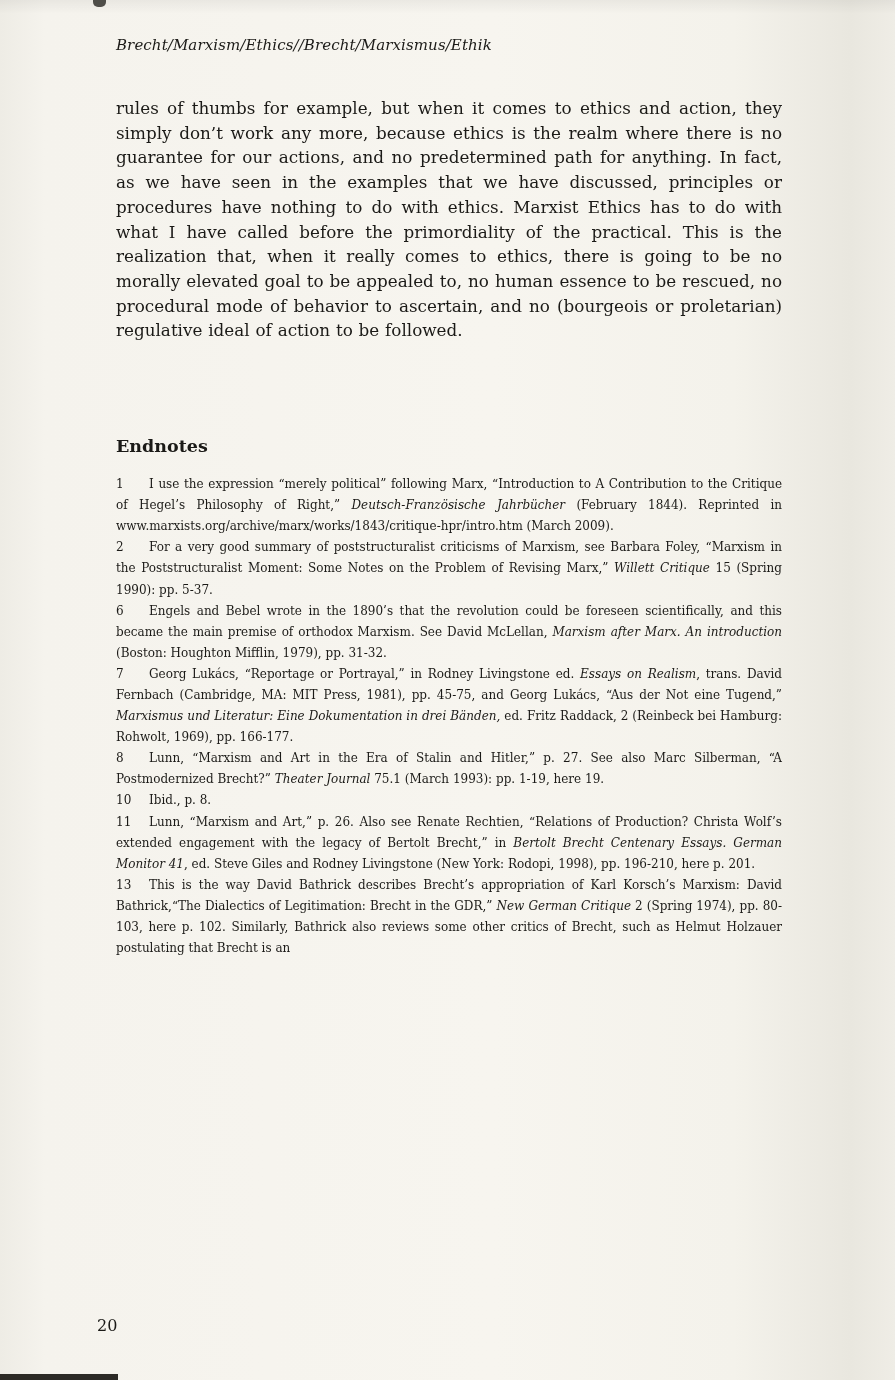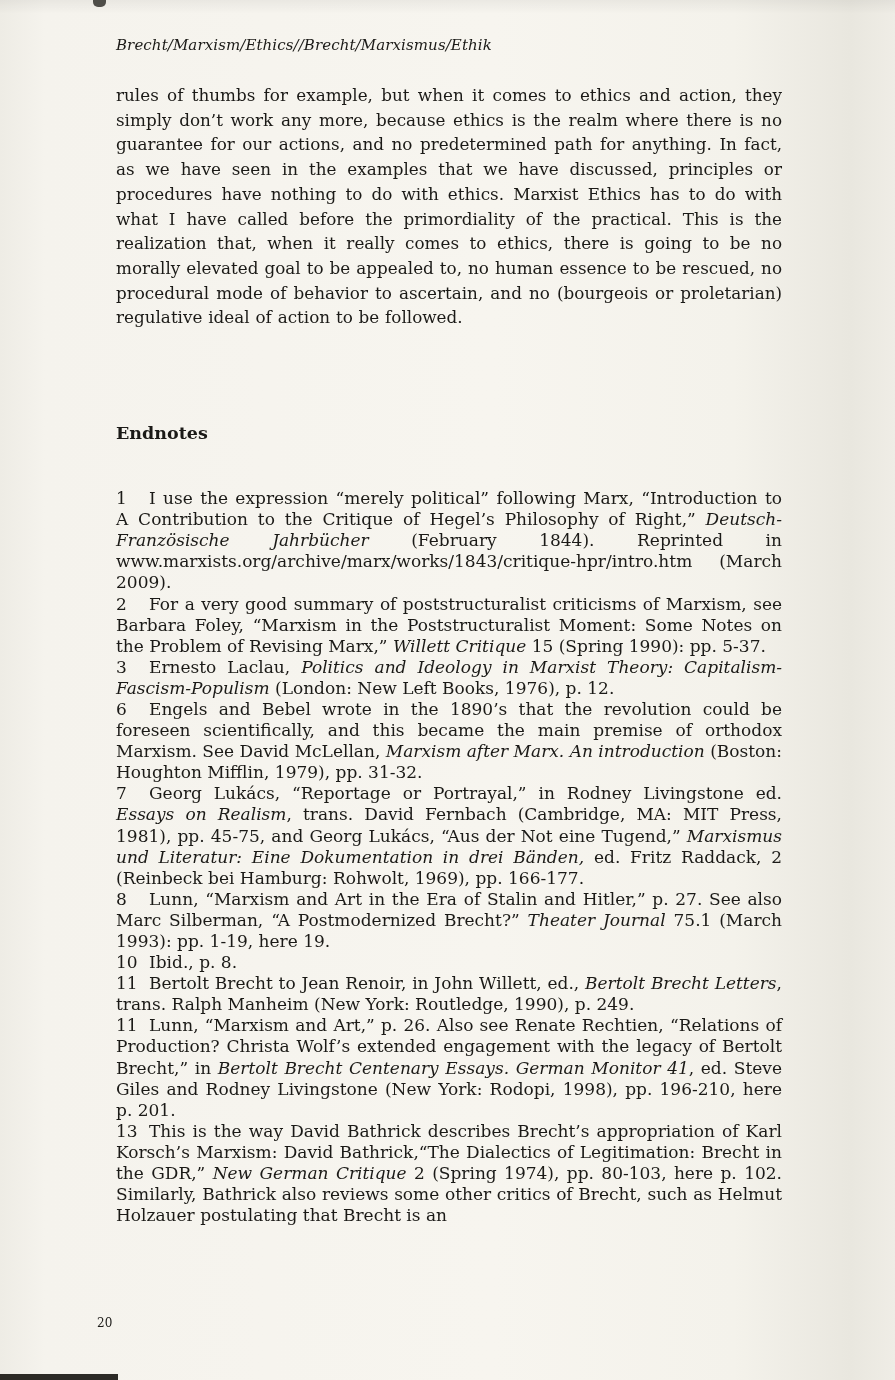--- a/index.html
+++ b/index.html
@@ -29,7 +29,7 @@
   .content {
     position: absolute;
     left: 116px;
-    top: 83px;
+    top: 96px;
     width: 666px;
   }
   .body-paragraph {

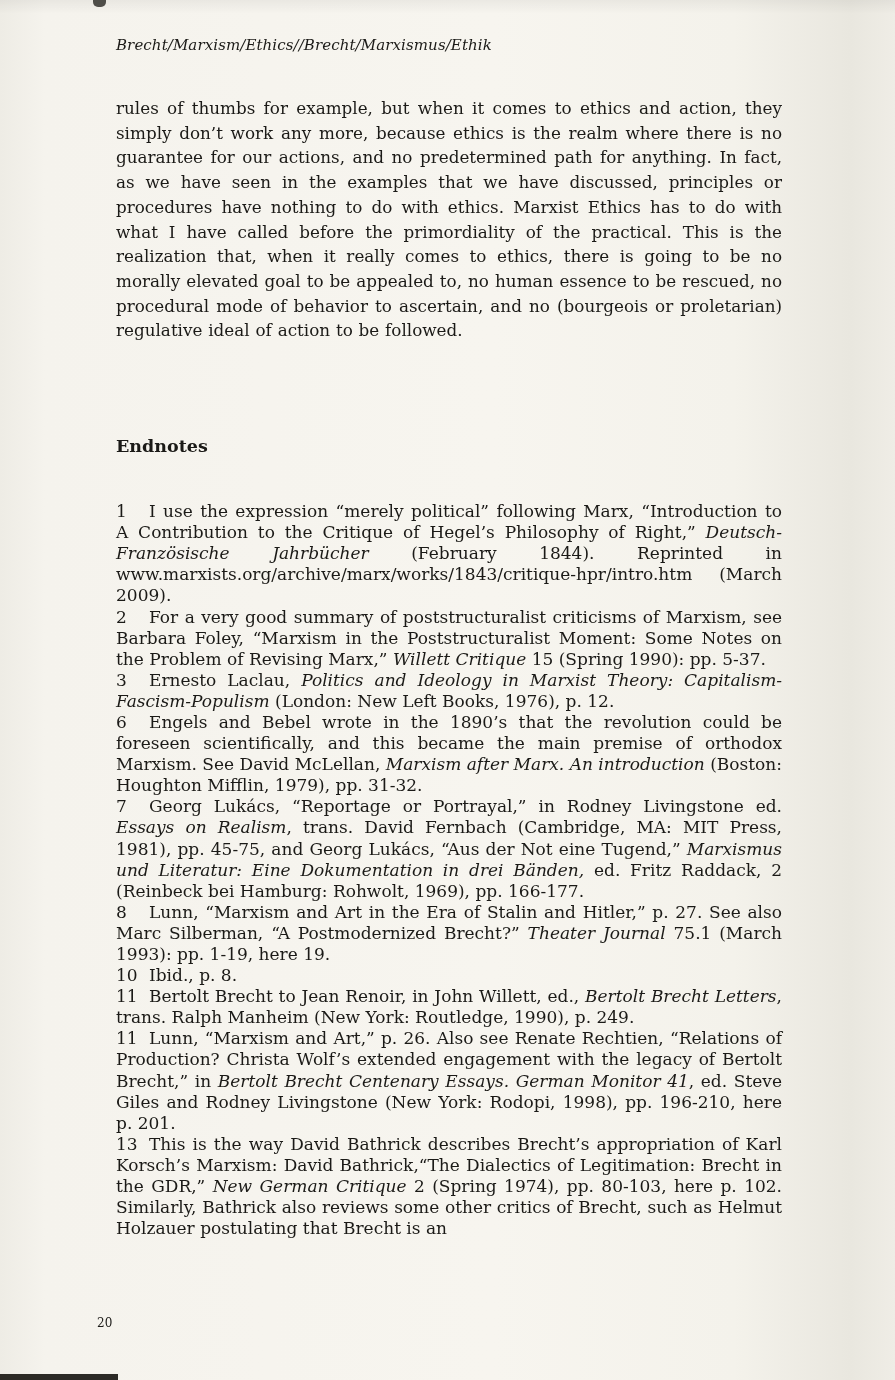--- a/index.html
+++ b/index.html
@@ -40,7 +40,7 @@
   }
   .endnotes-heading {
     margin-top: 93px;
-    margin-bottom: 45px;
+    margin-bottom: 18px;
     font-size: 17.5px;
     font-weight: bold;
   }

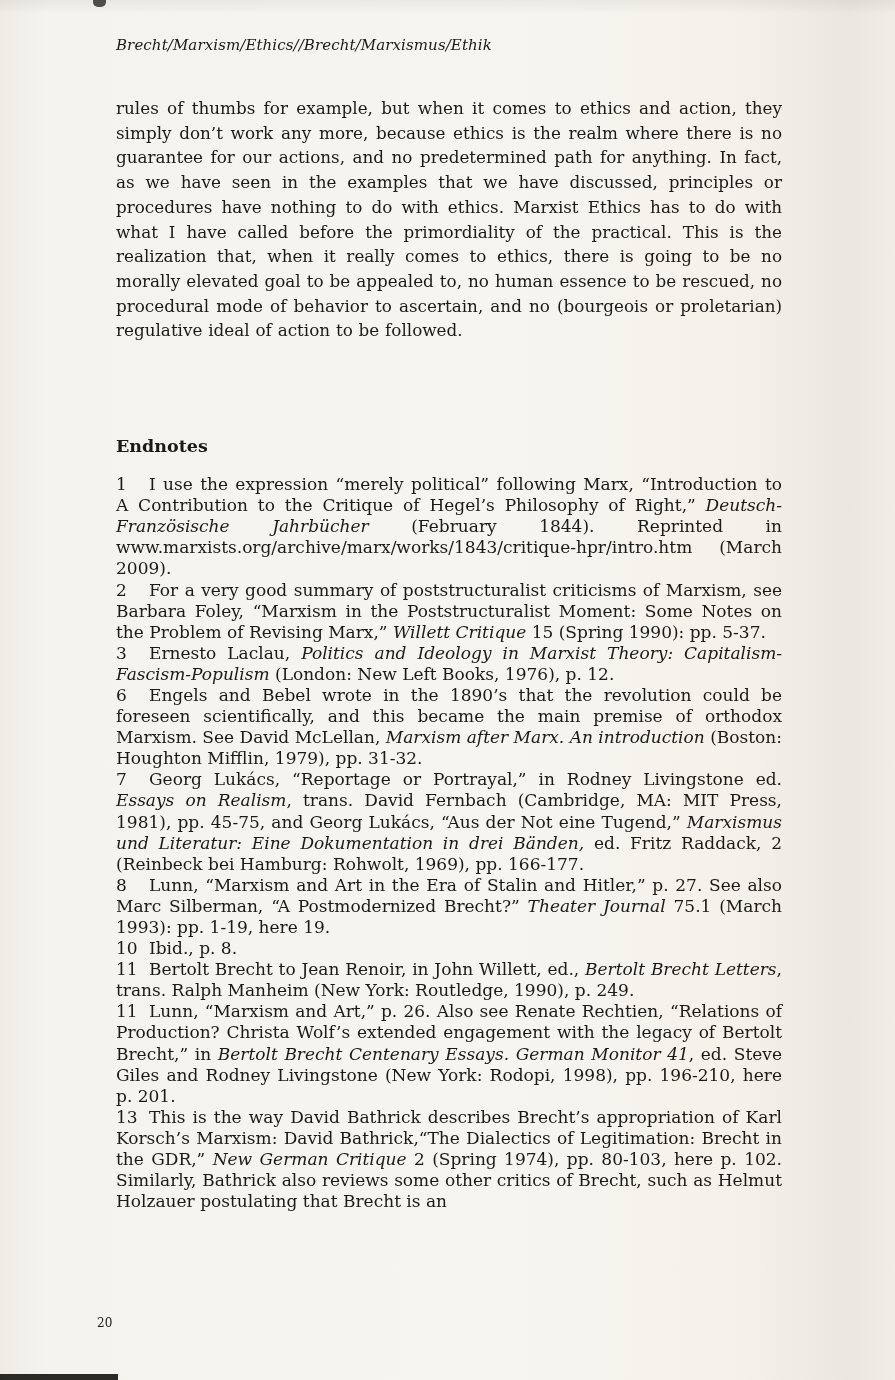--- a/index.html
+++ b/index.html
@@ -45,7 +45,7 @@
     font-weight: bold;
   }
   .endnotes-list {
-    font-size: 17px;
+    font-size: 12px;
     line-height: 21.1px;
     text-align: justify;
   }

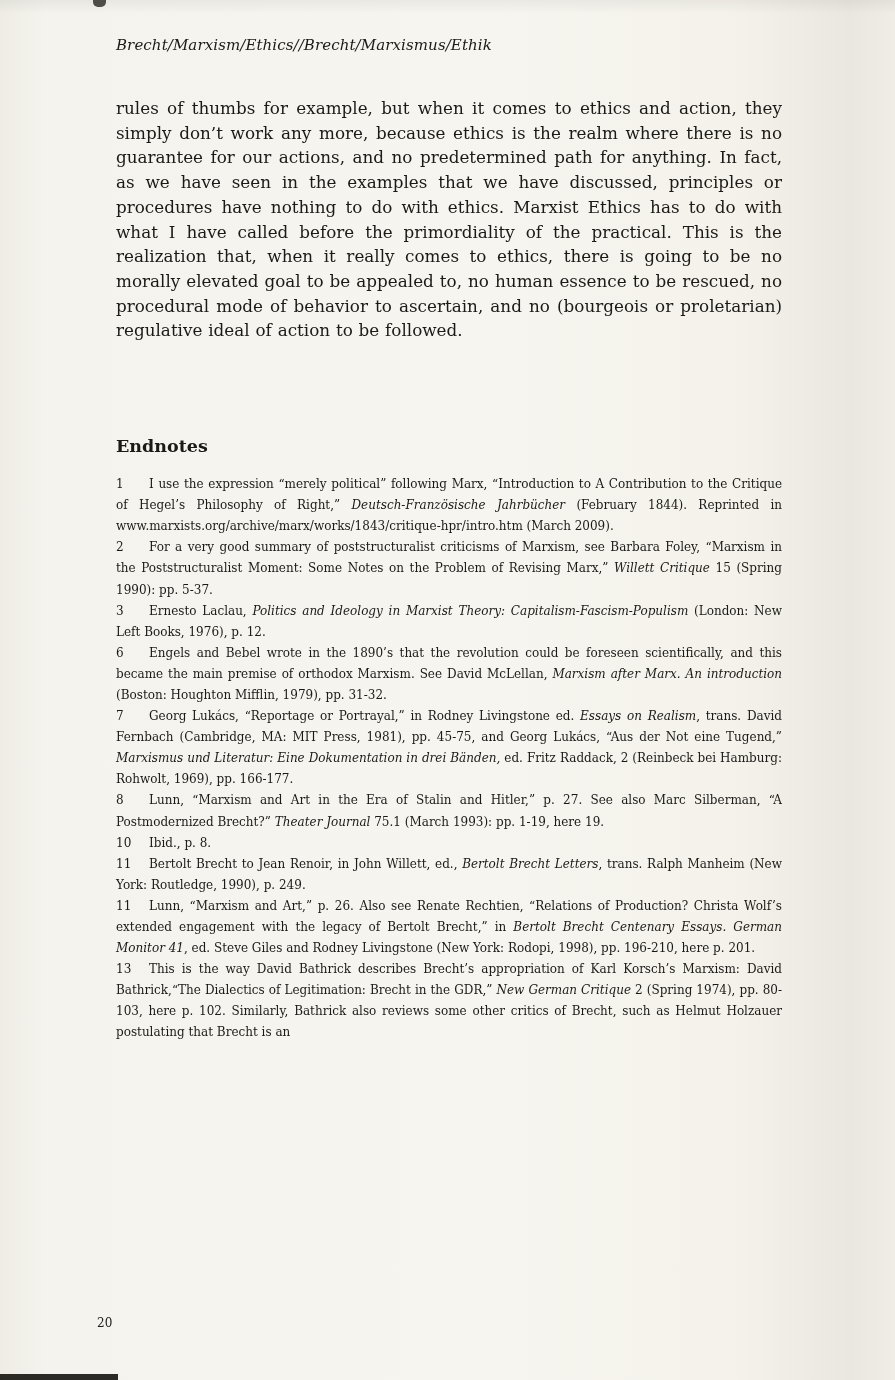--- a/index.html
+++ b/index.html
@@ -101,7 +101,6 @@
     <div class="endnotes-list">
         <p class="note"><span class="note-num">1</span><span>I use the expression “merely political” following Marx, “Introduction to A Contribution to the Critique of Hegel’s Philosophy of Right,” </span><em>Deutsch-Französische Jahrbücher</em><span> (February 1844). Reprinted in www.marxists.org/archive/marx/works/1843/critique-hpr/intro.htm (March 2009).</span></p>
         <p class="note"><span class="note-num">2</span><span>For a very good summary of poststructuralist criticisms of Marxism, see Barbara Foley, “Marxism in the Poststructuralist Moment: Some Notes on the Problem of Revising Marx,” </span><em>Willett Critique</em><span> 15 (Spring 1990): pp. 5-37.</span></p>
-        <p class="note"><span class="note-num">3</span><span>Ernesto Laclau, </span><em>Politics and Ideology in Marxist Theory: Capitalism-Fascism-Populism</em><span> (London: New Left Books, 1976), p. 12.</span></p>
         <p class="note"><span class="note-num">6</span><span>Engels and Bebel wrote in the 1890’s that the revolution could be foreseen scientifically, and this became the main premise of orthodox Marxism. See David McLellan, </span><em>Marxism after Marx. An introduction</em><span> (Boston: Houghton Mifflin, 1979), pp. 31-32.</span></p>
         <p class="note"><span class="note-num">7</span><span>Georg Lukács, “Reportage or Portrayal,” in Rodney Livingstone ed. </span><em>Essays on Realism</em><span>, trans. David Fernbach (Cambridge, MA: MIT Press, 1981), pp. 45-75, and Georg Lukács, “Aus der Not eine Tugend,” </span><em>Marxismus und Literatur: Eine Dokumentation in drei Bänden,</em><span> ed. Fritz Raddack, 2 (Reinbeck bei Hamburg: Rohwolt, 1969), pp. 166-177.</span></p>
         <p class="note"><span class="note-num">8</span><span>Lunn, “Marxism and Art in the Era of Stalin and Hitler,” p. 27. See also Marc Silberman, “A Postmodernized Brecht?” </span><em>Theater Journal</em><span> 75.1 (March 1993): pp. 1-19, here 19.</span></p>

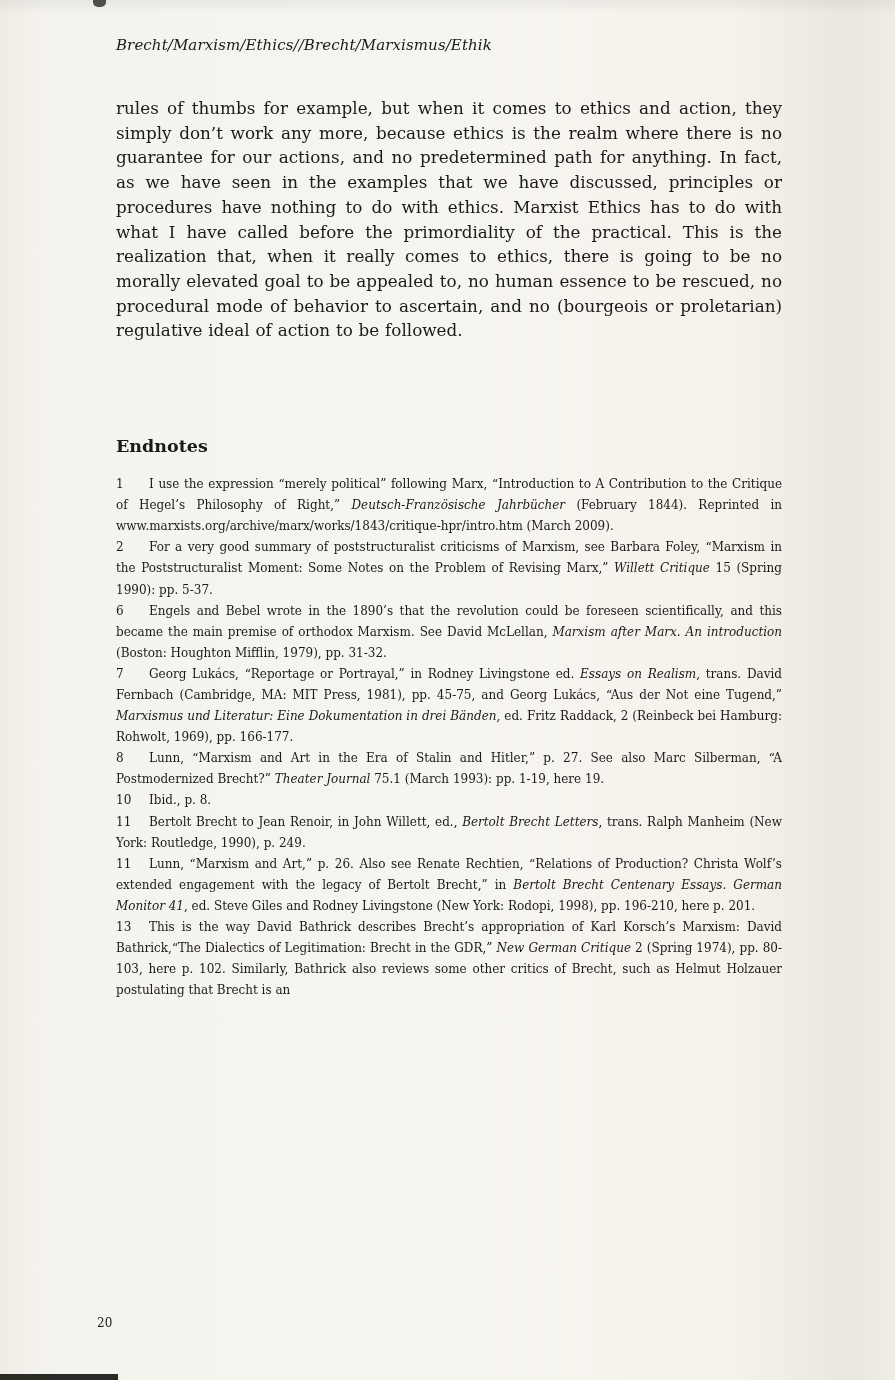--- a/index.html
+++ b/index.html
@@ -105,7 +105,6 @@
         <p class="note"><span class="note-num">7</span><span>Georg Lukács, “Reportage or Portrayal,” in Rodney Livingstone ed. </span><em>Essays on Realism</em><span>, trans. David Fernbach (Cambridge, MA: MIT Press, 1981), pp. 45-75, and Georg Lukács, “Aus der Not eine Tugend,” </span><em>Marxismus und Literatur: Eine Dokumentation in drei Bänden,</em><span> ed. Fritz Raddack, 2 (Reinbeck bei Hamburg: Rohwolt, 1969), pp. 166-177.</span></p>
         <p class="note"><span class="note-num">8</span><span>Lunn, “Marxism and Art in the Era of Stalin and Hitler,” p. 27. See also Marc Silberman, “A Postmodernized Brecht?” </span><em>Theater Journal</em><span> 75.1 (March 1993): pp. 1-19, here 19.</span></p>
         <p class="note"><span class="note-num">10</span><span>Ibid., p. 8.</span></p>
-        <p class="note"><span class="note-num">11</span><span>Bertolt Brecht to Jean Renoir, in John Willett, ed., </span><em>Bertolt Brecht Letters</em><span>, trans. Ralph Manheim (New York: Routledge, 1990), p. 249.</span></p>
         <p class="note"><span class="note-num">11</span><span>Lunn, “Marxism and Art,” p. 26. Also see Renate Rechtien, “Relations of Production? Christa Wolf’s extended engagement with the legacy of Bertolt Brecht,” in </span><em>Bertolt Brecht Centenary Essays. German Monitor 41</em><span>, ed. Steve Giles and Rodney Livingstone (New York: Rodopi, 1998), pp. 196-210, here p. 201.</span></p>
         <p class="note"><span class="note-num">13</span><span>This is the way David Bathrick describes Brecht’s appropriation of Karl Korsch’s Marxism: David Bathrick,“The Dialectics of Legitimation: Brecht in the GDR,” </span><em>New German Critique</em><span> 2 (Spring 1974), pp. 80-103, here p. 102. Similarly, Bathrick also reviews some other critics of Brecht, such as Helmut Holzauer postulating that Brecht is an</span></p>
       </div>

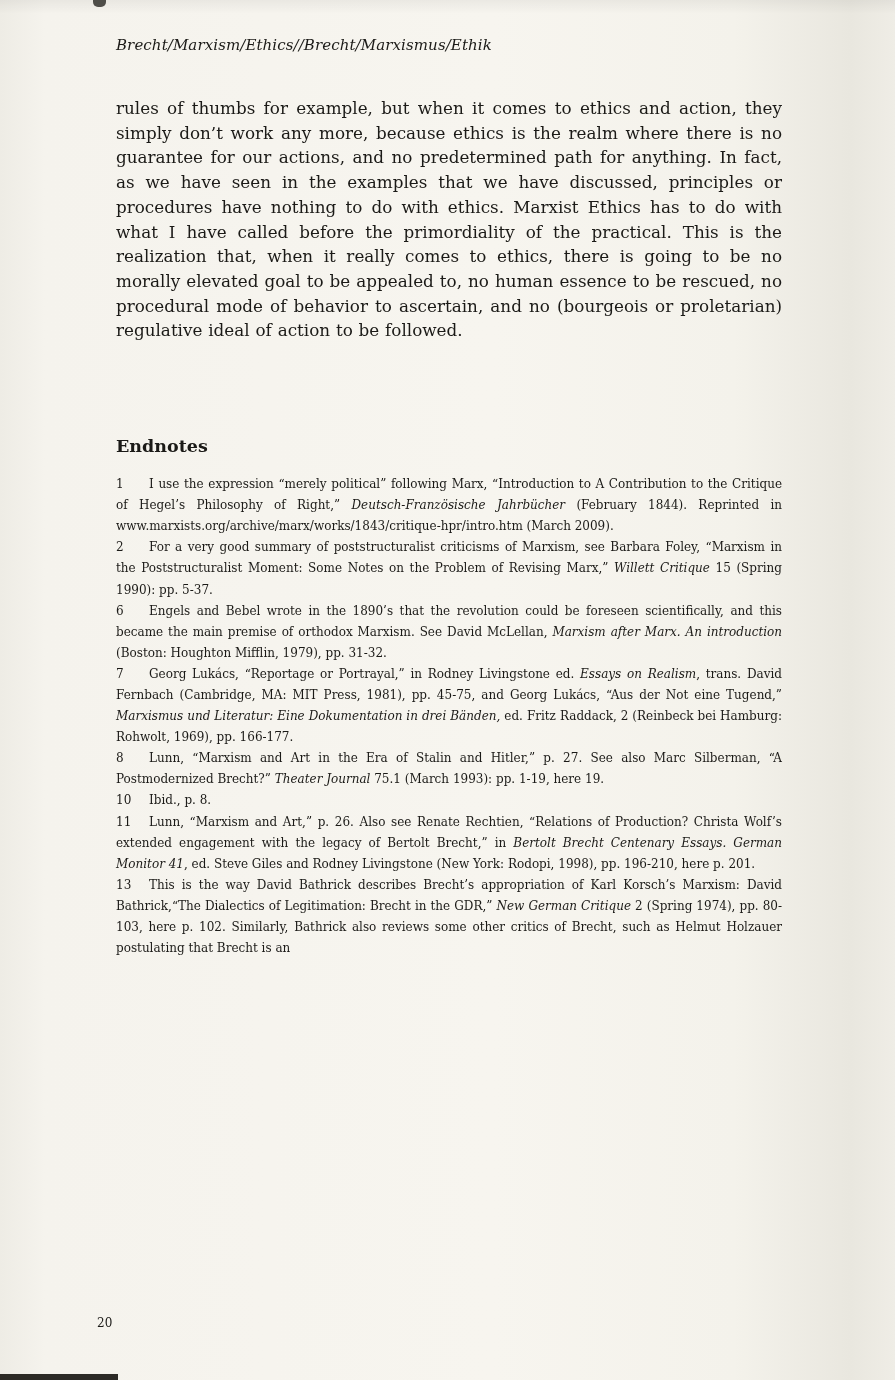--- a/index.html
+++ b/index.html
@@ -59,7 +59,7 @@
     position: absolute;
     left: 97px;
     top: 1316px;
-    font-size: 12px;
+    font-size: 16px;
   }
   
   .artifact-top {

